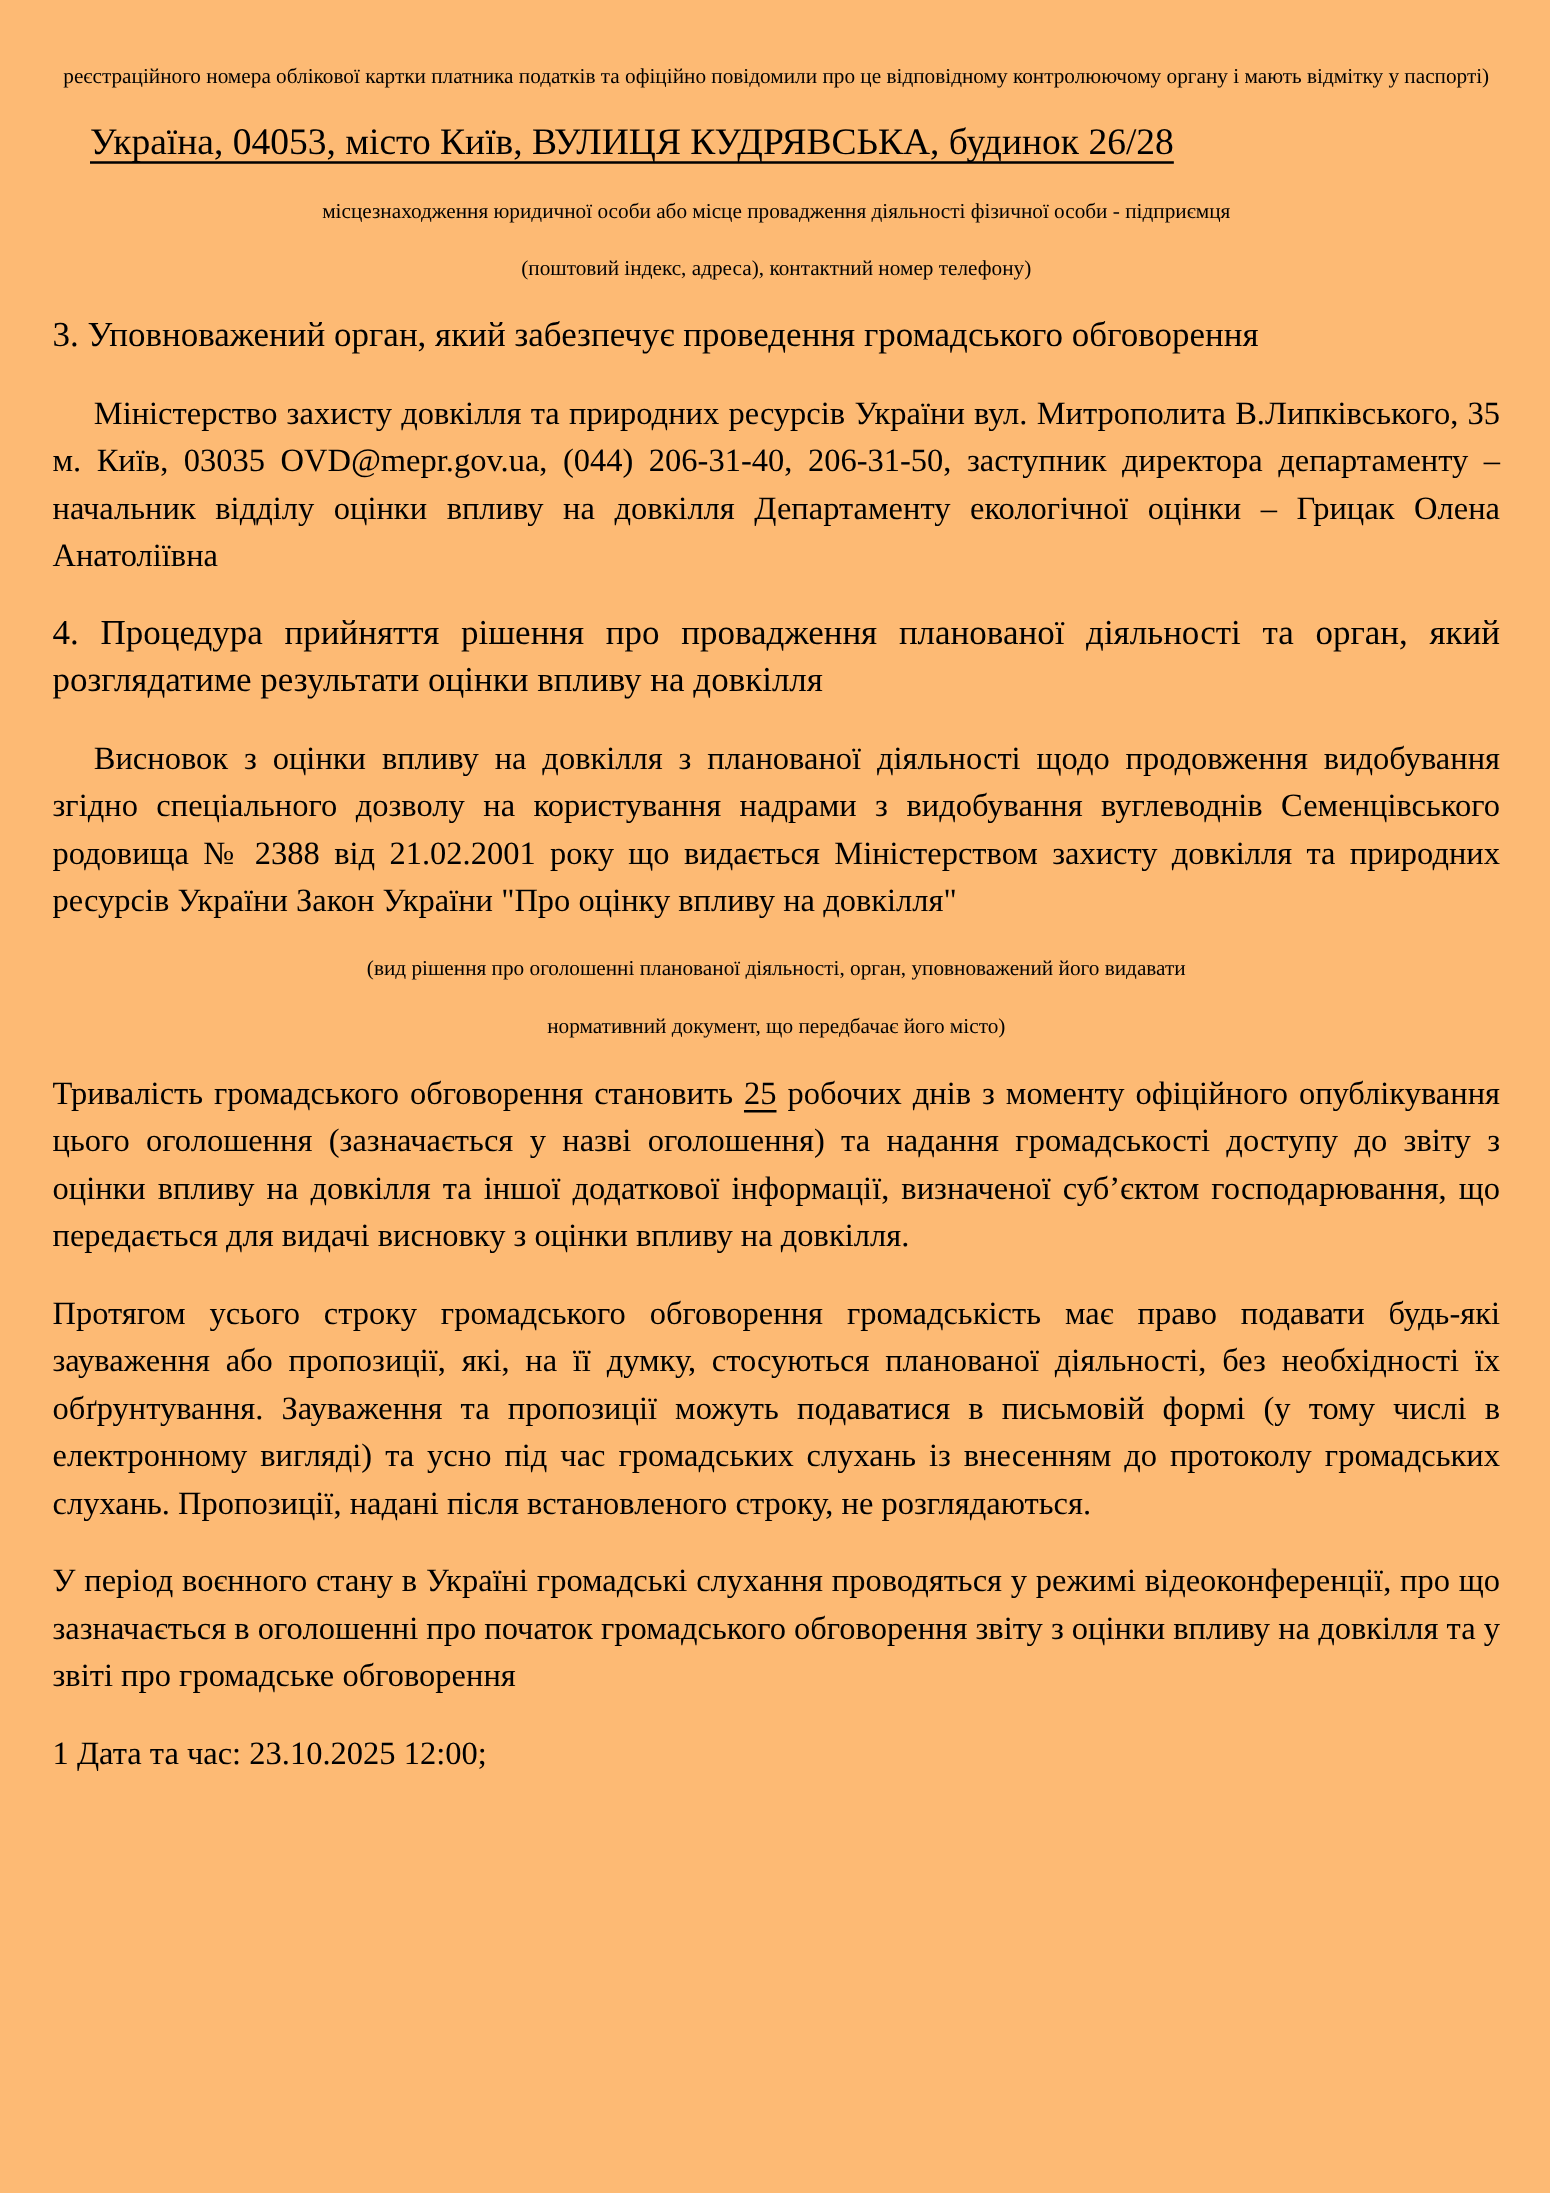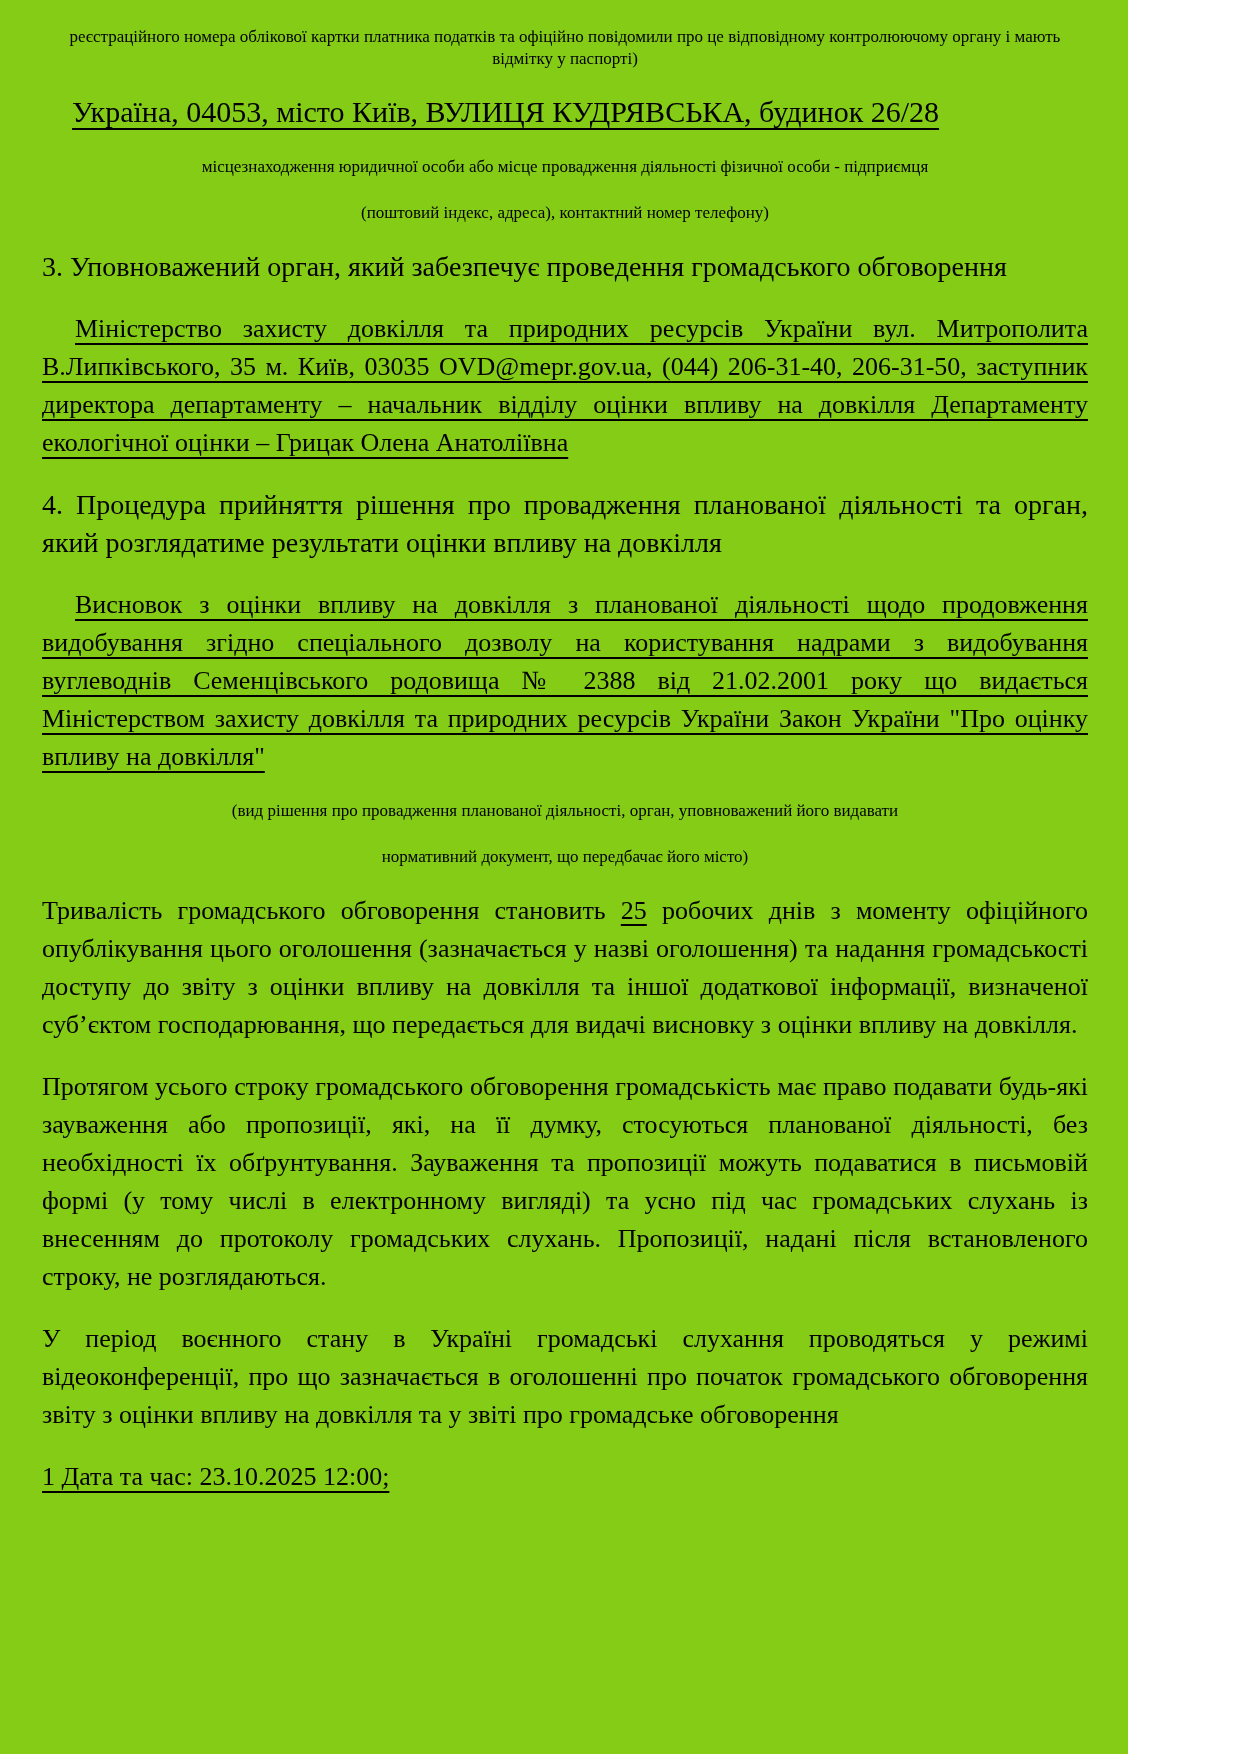--- a/index.html
+++ b/index.html
@@ -10,12 +10,12 @@
   }
   .page {
     position: relative;
-    width: 1128px;
+    width: 1240px;
     min-height: 1754px;
-    background: #84cc16;
+    background: #fdba74;
     color: #000000;
     font-family: "Liberation Serif", "DejaVu Serif", serif;
-    padding: 26px 40px 30px 42px;
+    padding: 50px 40px 30px 42px;
   }
   .caption {
     font-size: 17px;

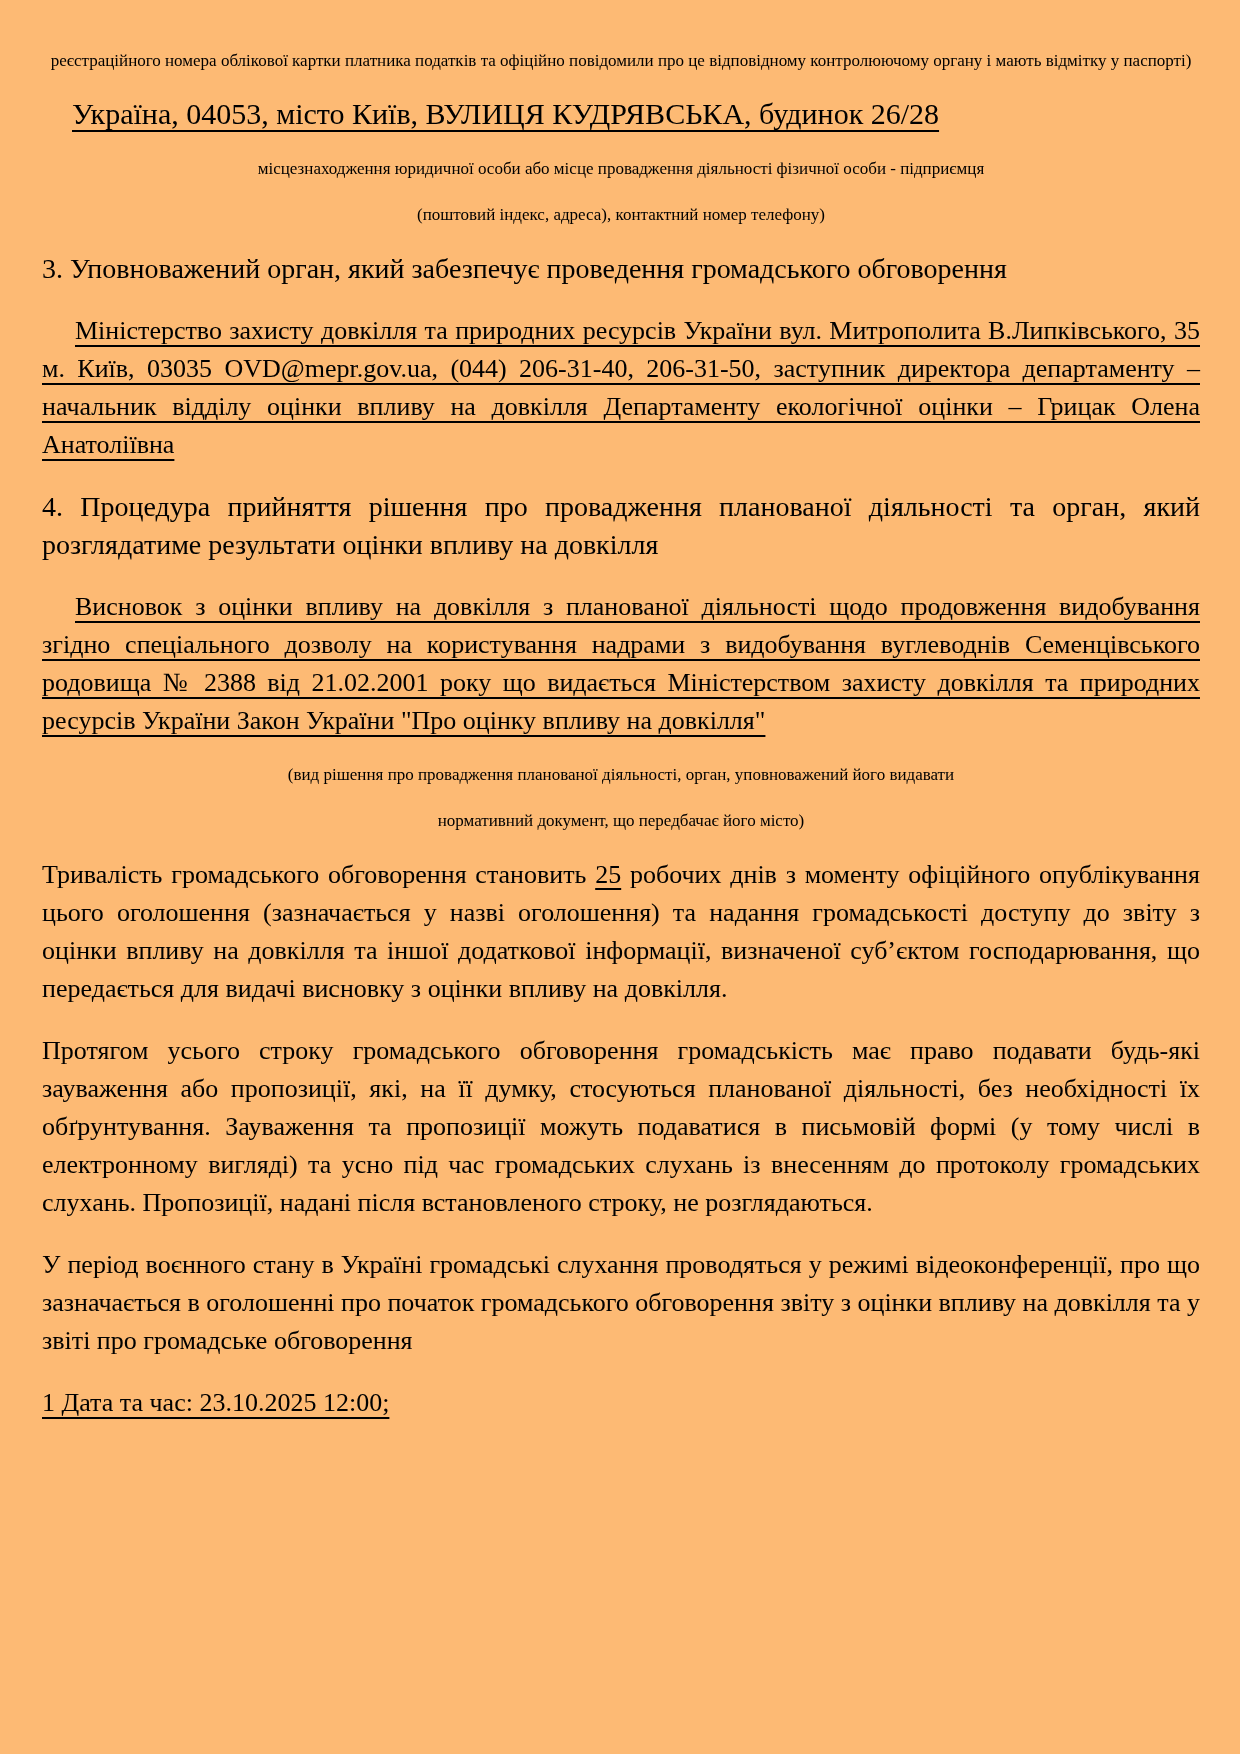--- a/index.html
+++ b/index.html
@@ -58,7 +58,6 @@
     text-indent: 33px;
   }
   .underlined {
-    text-decoration: underline;
     text-decoration-thickness: 2px;
     text-underline-offset: 6px;
   }

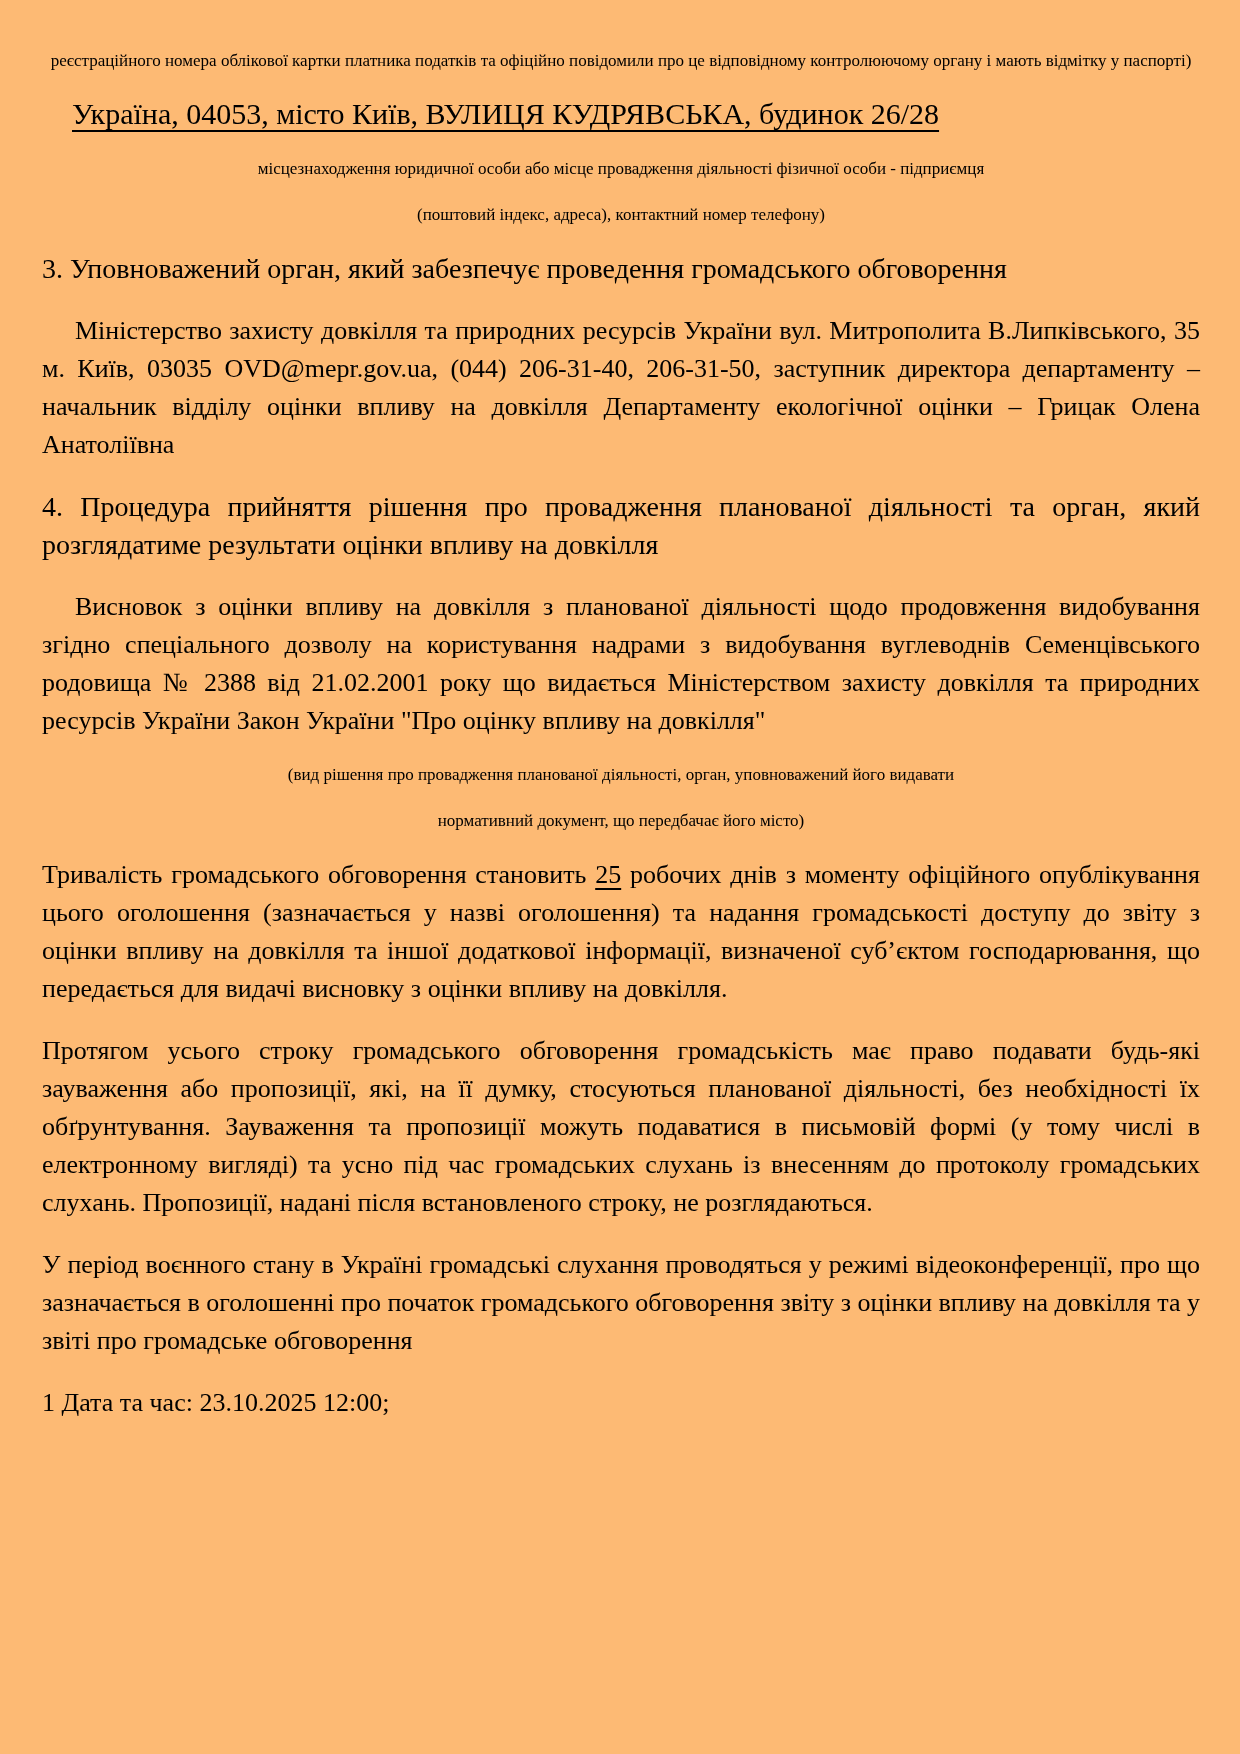--- a/index.html
+++ b/index.html
@@ -89,7 +89,7 @@
 
   <p class="body-para underlined indent">Висновок з оцінки впливу на довкілля з планованої діяльності щодо продовження видобування згідно спеціального дозволу на користування надрами з видобування вуглеводнів Семенцівського родовища № 2388 від 21.02.2001 року що видається Міністерством захисту довкілля та природних ресурсів України Закон України "Про оцінку впливу на довкілля"</p>
 
-  <p class="caption">(вид рішення про провадження планованої діяльності, орган, уповноважений його видавати</p>
+  <p class="caption">(вид рішення про оголошенні планованої діяльності, орган, уповноважений його видавати</p>
 
   <p class="caption tight">нормативний документ, що передбачає його місто)</p>
 

